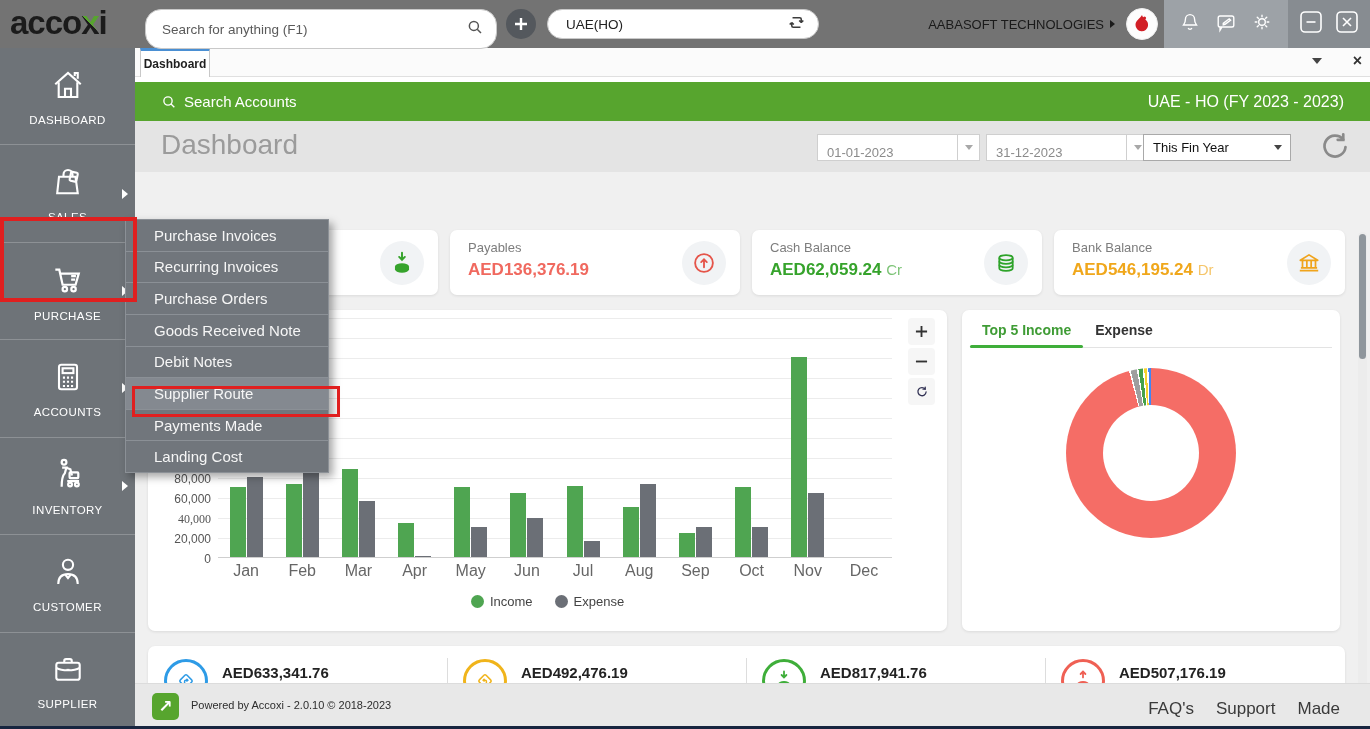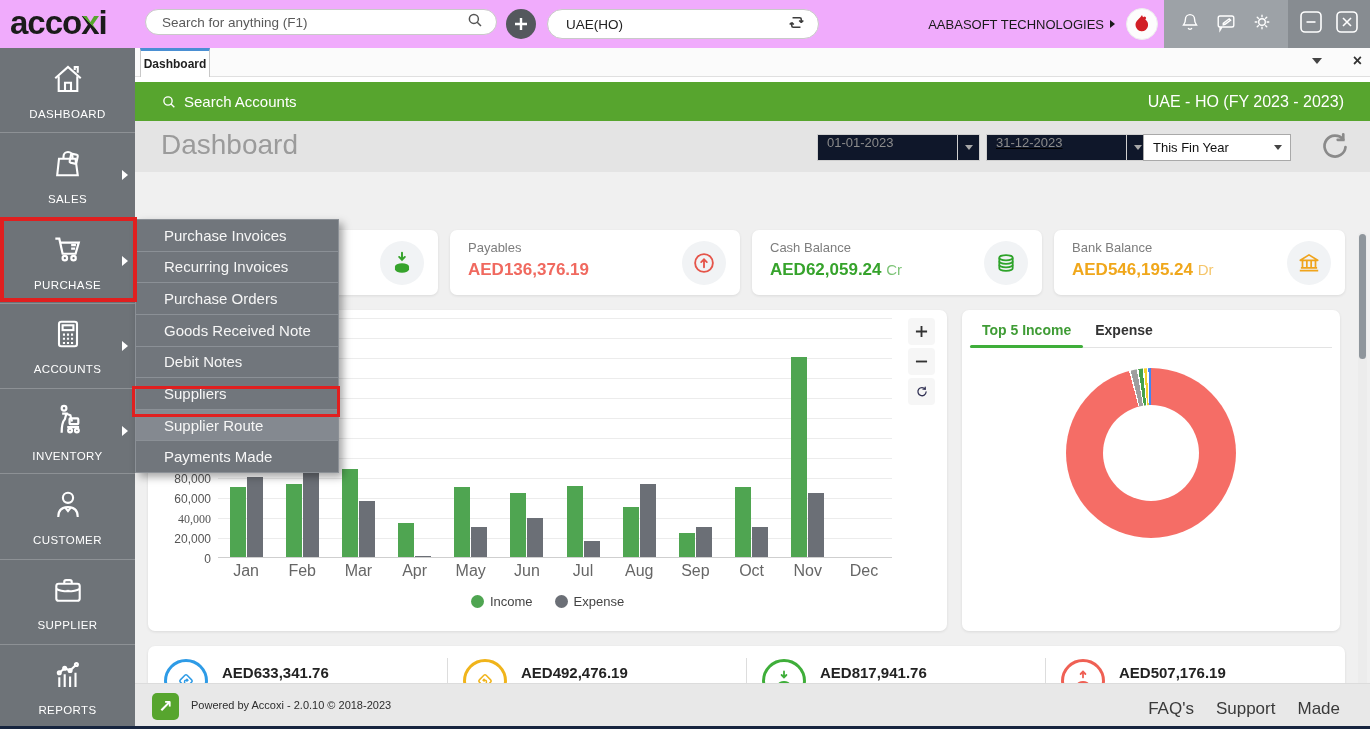--- a/index.html
+++ b/index.html
@@ -8,7 +8,7 @@
   .app { position:absolute; inset:0; width:1370px; height:729px; background:#ffffff; overflow:hidden; border-bottom:3px solid #17253f; }
 
   
-  .topbar { position:absolute; left:0; top:0; width:1370px; height:48px; background:#f0abfc; z-index:40; }
+  .topbar { position:absolute; left:0; top:0; width:1370px; height:48px; background:#737373; z-index:40; }
   .logo { position:absolute; left:10px; top:4px; font-size:33px; font-weight:bold; letter-spacing:-1px; color:#1b1b1b; }
   .logo .gx { background:linear-gradient(45deg,#1b1b1b 48%,#57a52e 48%); -webkit-background-clip:text; background-clip:text; color:transparent; }
   .search-pill { position:absolute; left:145px; top:9px; width:352px; height:26px; border:1px solid #c9c9c9; border-radius:16px; background:#fff; display:flex; align-items:center; padding:0 12px 0 16px; }

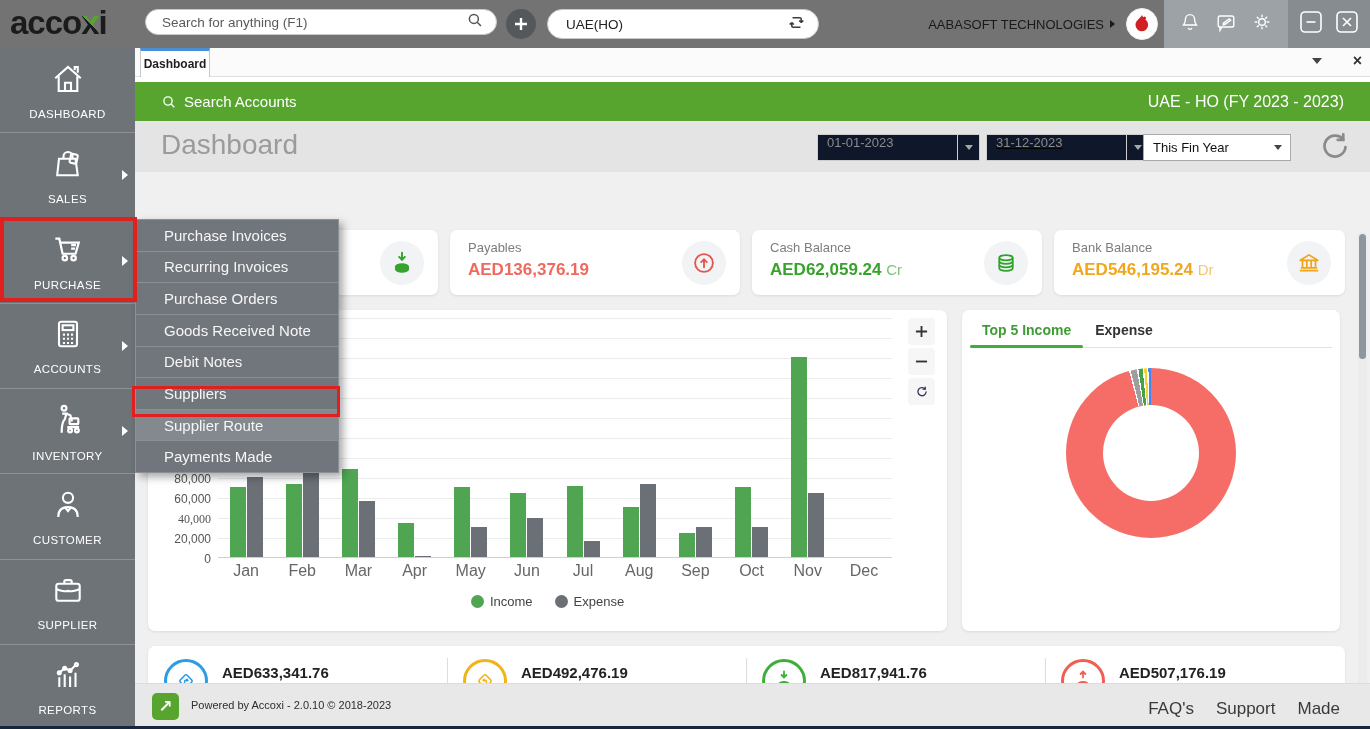--- a/index.html
+++ b/index.html
@@ -11,7 +11,7 @@
   .topbar { position:absolute; left:0; top:0; width:1370px; height:48px; background:#737373; z-index:40; }
   .logo { position:absolute; left:10px; top:4px; font-size:33px; font-weight:bold; letter-spacing:-1px; color:#1b1b1b; }
   .logo .gx { background:linear-gradient(45deg,#1b1b1b 48%,#57a52e 48%); -webkit-background-clip:text; background-clip:text; color:transparent; }
-  .search-pill { position:absolute; left:145px; top:9px; width:352px; height:26px; border:1px solid #c9c9c9; border-radius:16px; background:#fff; display:flex; align-items:center; padding:0 12px 0 16px; }
+  .search-pill { position:absolute; left:145px; top:9px; width:352px; height:40px; border:1px solid #c9c9c9; border-radius:16px; background:#fff; display:flex; align-items:center; padding:0 12px 0 16px; }
   .search-pill input { border:none; outline:none; flex:1; font-size:13.5px; color:#333; background:transparent; font-family:inherit; }
   .search-pill input::placeholder { color:#5a5a5a; }
   .plus-btn { position:absolute; left:506px; top:9px; width:30px; height:30px; border-radius:50%; background:#54585d; display:flex; align-items:center; justify-content:center; cursor:pointer; }

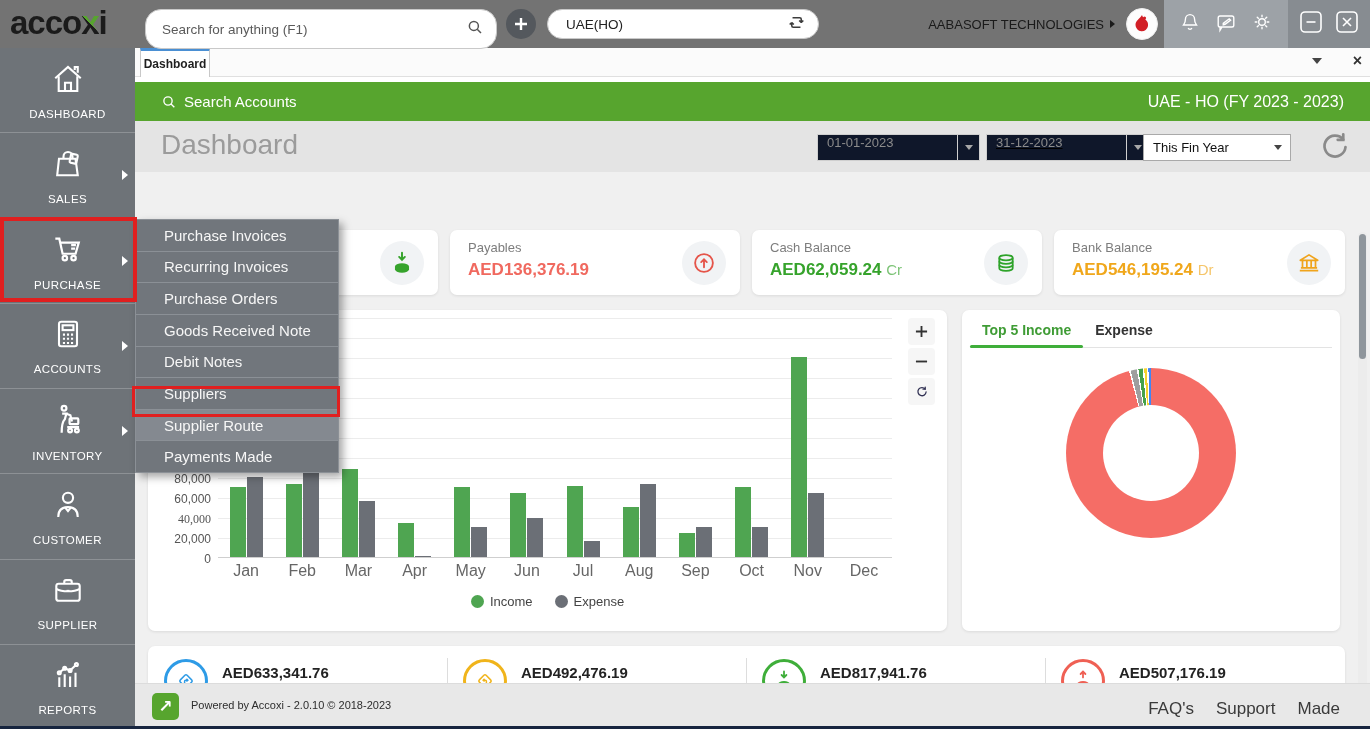--- a/index.html
+++ b/index.html
@@ -53,7 +53,7 @@
 
   .headband { position:absolute; left:0; top:73px; right:0; height:51px; background:#e4e4e4; }
   .page-title { position:absolute; left:26px; top:8px; font-size:28px; font-weight:300; color:#9b9b9b; }
-  .datebox { position:absolute; top:13px; height:27px; background:#0f172a; border:1px solid #cfcfcf; display:flex; align-items:flex-start;gap:43px; }
+  .datebox { position:absolute; top:13px; height:27px; background:#ffffff; border:1px solid #cfcfcf; display:flex; align-items:flex-end;gap:43px; }
   .datebox .val { flex:1; padding-left:9px; font-size:13px; color:#8b8b8b; }
   .datebox .dd { width:22px; height:100%; border-left:1px solid #cfcfcf; display:flex; align-items:center; justify-content:center; }
   .datebox .dd .car { width:0; height:0; border-top:5px solid #a8a8a8; border-left:4px solid transparent; border-right:4px solid transparent; }

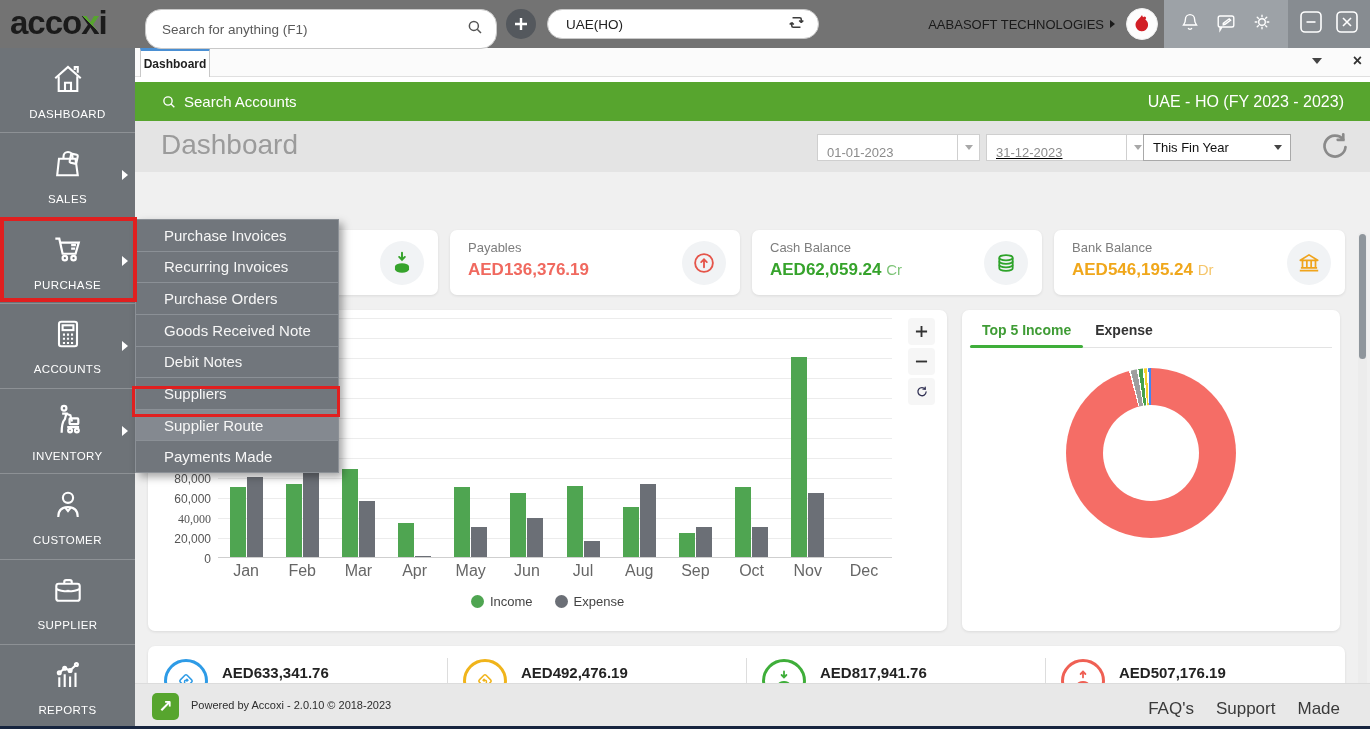--- a/index.html
+++ b/index.html
@@ -58,7 +58,7 @@
   .datebox .dd { width:22px; height:100%; border-left:1px solid #cfcfcf; display:flex; align-items:center; justify-content:center; }
   .datebox .dd .car { width:0; height:0; border-top:5px solid #a8a8a8; border-left:4px solid transparent; border-right:4px solid transparent; }
   .db1 { left:682px; width:163px; }
-  .db2 { left:851px; width:163px;text-decoration:underline; }
+  .db2 { left:851px; width:163px; }
   .finsel { position:absolute; left:1008px; top:13px; width:148px; height:27px; background:#fff; border:1px solid #a9a9a9; display:flex; align-items:center; cursor:pointer; }
   .finsel .val { flex:1; padding-left:9px; font-size:13px; color:#111; }
   .finsel .car { margin-right:8px; width:0; height:0; border-top:5px solid #444; border-left:4px solid transparent; border-right:4px solid transparent; }

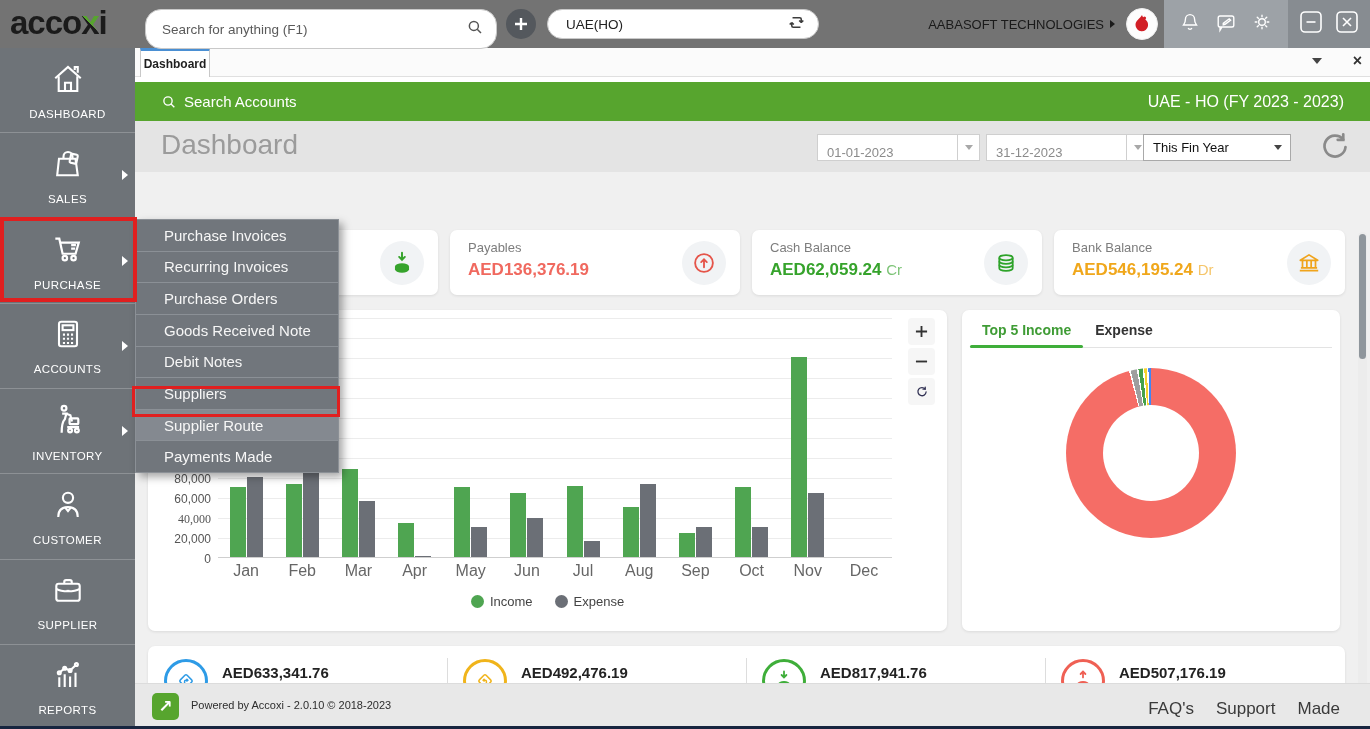--- a/index.html
+++ b/index.html
@@ -31,7 +31,7 @@
   .side-item .chev { position:absolute; right:7px; top:50%; margin-top:-5px; width:0; height:0; border-left:6px solid #ffffff; border-top:5px solid transparent; border-bottom:5px solid transparent; }
 
   
-  .submenu { position:absolute; left:135px; top:219px; width:204px; height:254px; background:#71767c; z-index:50; display:flex; flex-direction:column; box-shadow:4px 4px 8px rgba(0,0,0,0.35); border:1px solid #8b9096; }
+  .submenu { position:absolute; left:125px; top:219px; width:204px; height:254px; background:#71767c; z-index:50; display:flex; flex-direction:column; box-shadow:4px 4px 8px rgba(0,0,0,0.35); border:1px solid #8b9096; }
   .submenu .mi { flex:1; display:flex; align-items:center; padding-left:28px; color:#f6f6f6; font-size:15px; border-bottom:1px solid #8b9096; cursor:pointer; }
   .submenu .mi:last-child { border-bottom:none; }
   .submenu .mi.hl { background:#848990; }

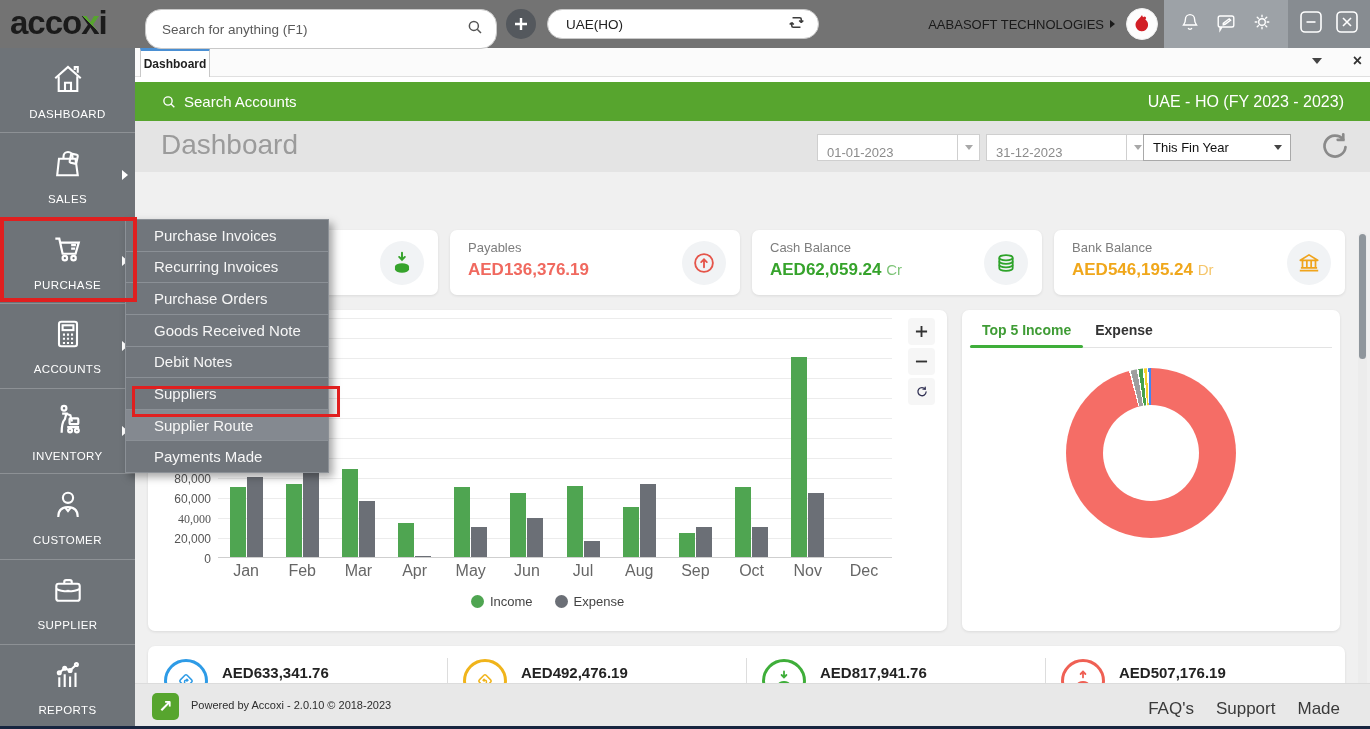--- a/index.html
+++ b/index.html
@@ -291,7 +291,6 @@
     <div class="mi">Purchase Orders</div>
     <div class="mi">Goods Received Note</div>
     <div class="mi">Debit Notes</div>
-    <div class="mi">Suppliers</div>
     <div class="mi hl">Supplier Route</div>
     <div class="mi">Payments Made</div>
   </div>

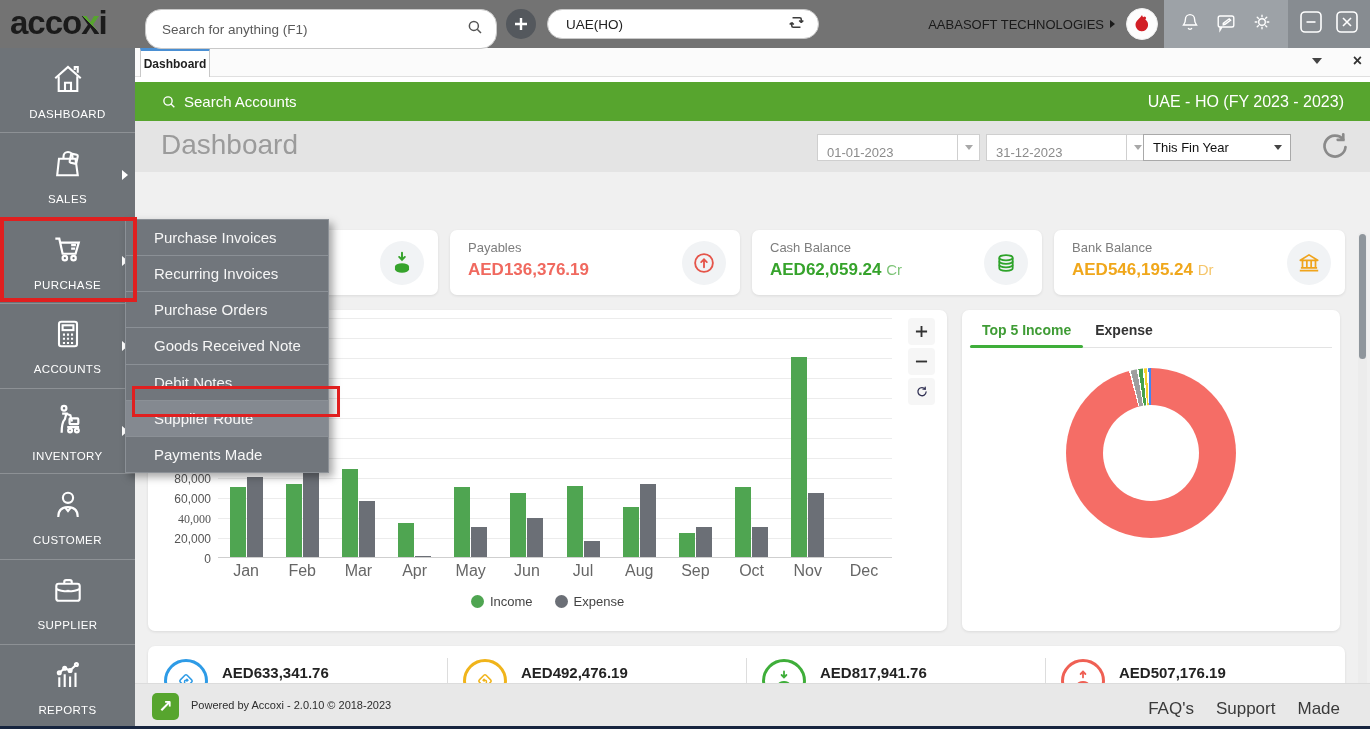--- a/index.html
+++ b/index.html
@@ -293,6 +293,7 @@
     <div class="mi">Debit Notes</div>
     <div class="mi hl">Supplier Route</div>
     <div class="mi">Payments Made</div>
+    <div class="mi">Landing Cost</div>
   </div>
 
   <div class="redbox b1"></div>

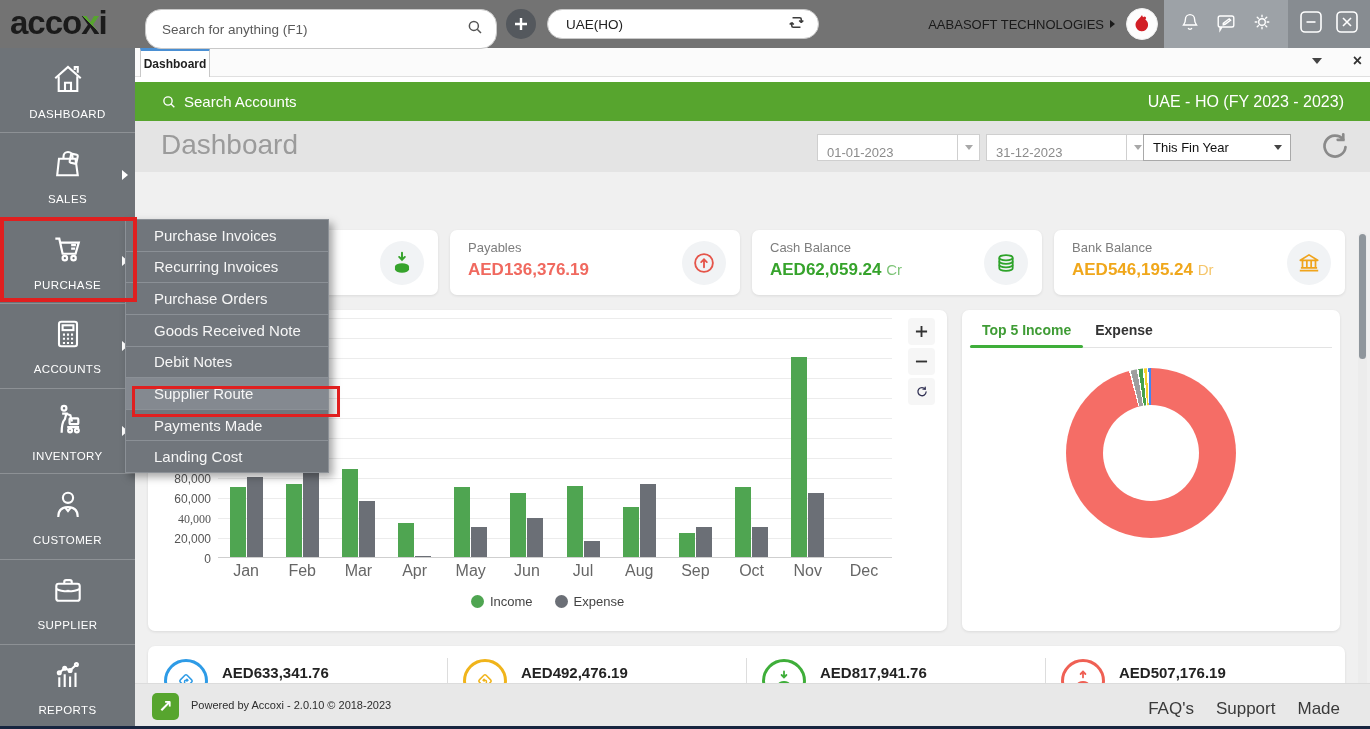--- a/index.html
+++ b/index.html
@@ -271,17 +271,6 @@
             <path d="M11 12.6 H13"></path>
           </svg></span>
       <span class="lbl">SUPPLIER</span>
-    </div>
-    <div class="side-item">
-      <span><svg width="36" height="36" viewBox="0 0 24 24" fill="none" stroke="#fff" stroke-width="1.4">
-            <path d="M6.2 20 V13.5 M9.8 20 V11.5 M13.4 20 V13 M17 20 V10.5"></path>
-            <path d="M6.2 10.5 L9.8 7.5 L13.4 9 L17.6 5"></path>
-            <circle cx="6.2" cy="10.5" r="1"></circle>
-            <circle cx="9.8" cy="7.5" r="1"></circle>
-            <circle cx="13.4" cy="9" r="1"></circle>
-            <circle cx="17.6" cy="5" r="1"></circle>
-          </svg></span>
-      <span class="lbl">REPORTS</span>
     </div>
   </nav>
 

